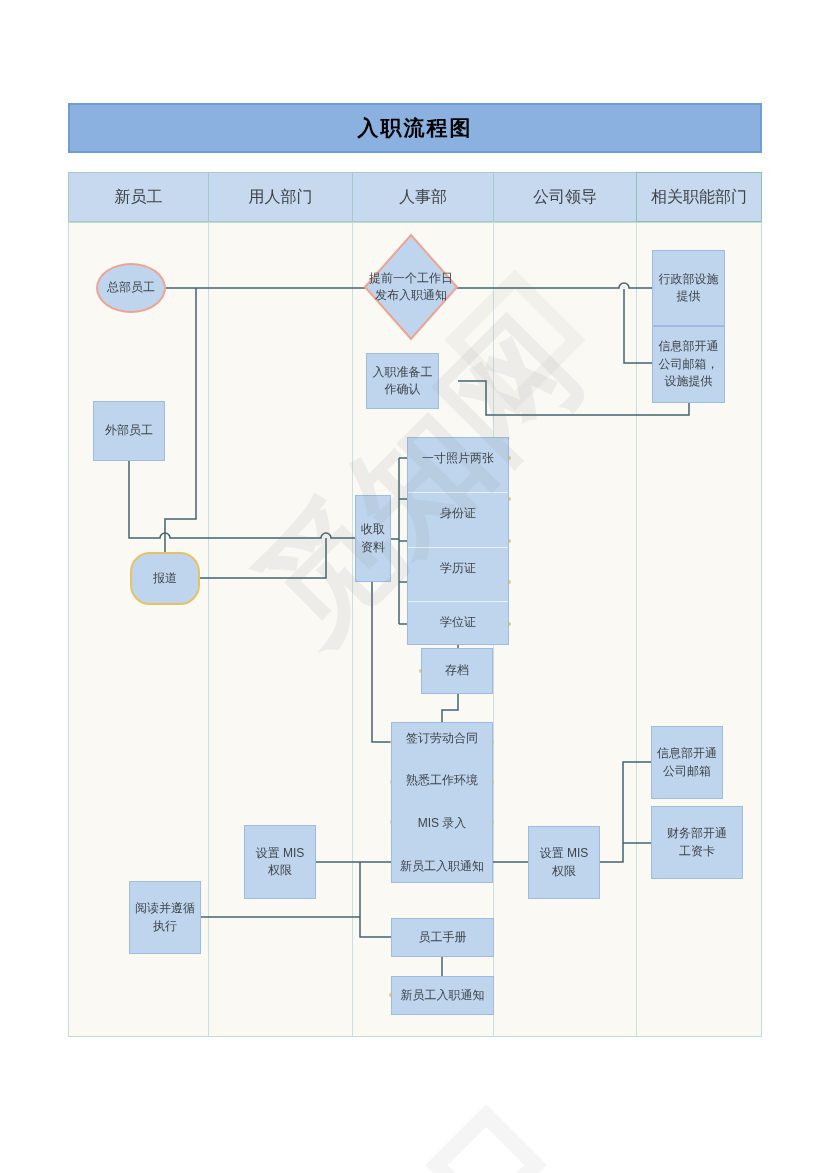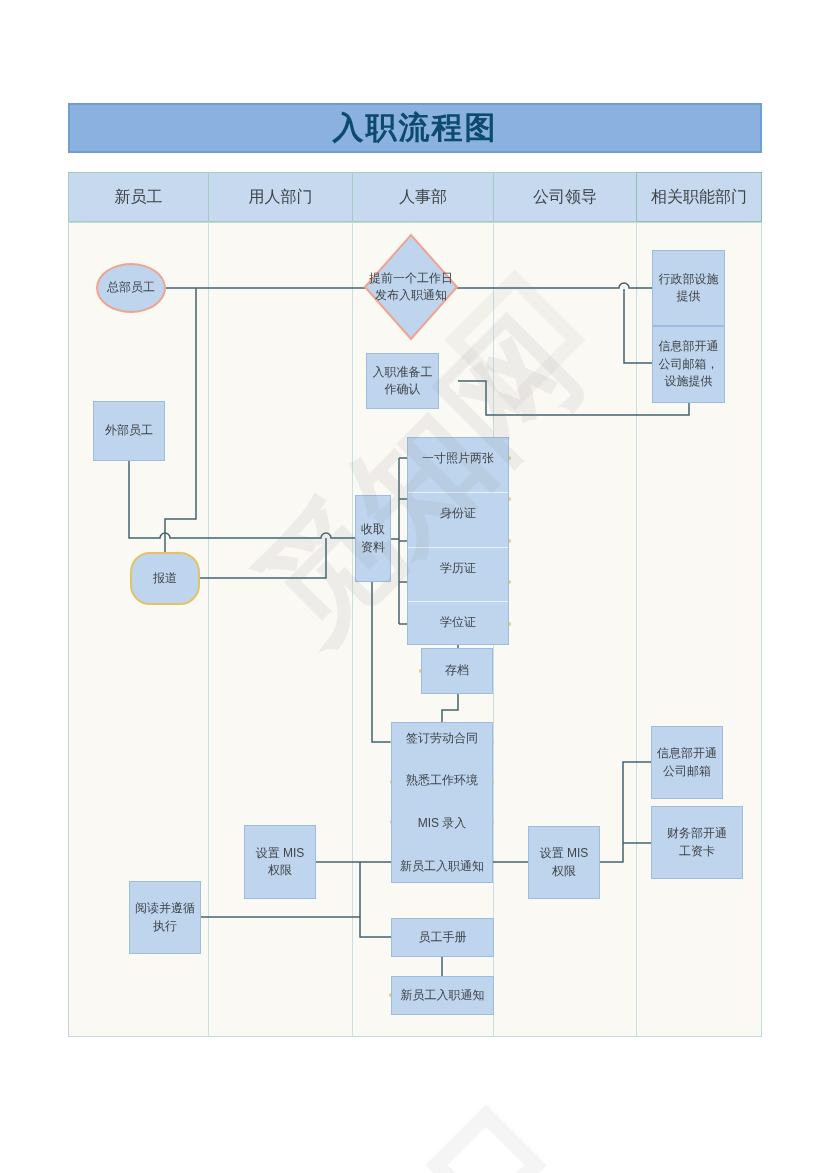--- a/index.html
+++ b/index.html
@@ -9,7 +9,7 @@
   
   .title-bar{left:68px;top:103px;width:694px;height:50px;background:#8ab1e0;
              border:2px solid #6f9dd2;display:flex;align-items:center;justify-content:center;z-index:4;}
-  .title-bar span{color:#0c4a6e;font-size:31px;font-weight:bold;letter-spacing:2px;text-align:right;}
+  .title-bar span{color:#000000;font-size:21px;font-weight:bold;letter-spacing:2px;text-align:right;}
   
   .lane-cell{top:172px;height:50px;background:#c6d9ee;border:1px solid #a6cbc6;
              display:flex;align-items:center;justify-content:center;font-size:16px;z-index:4;}

